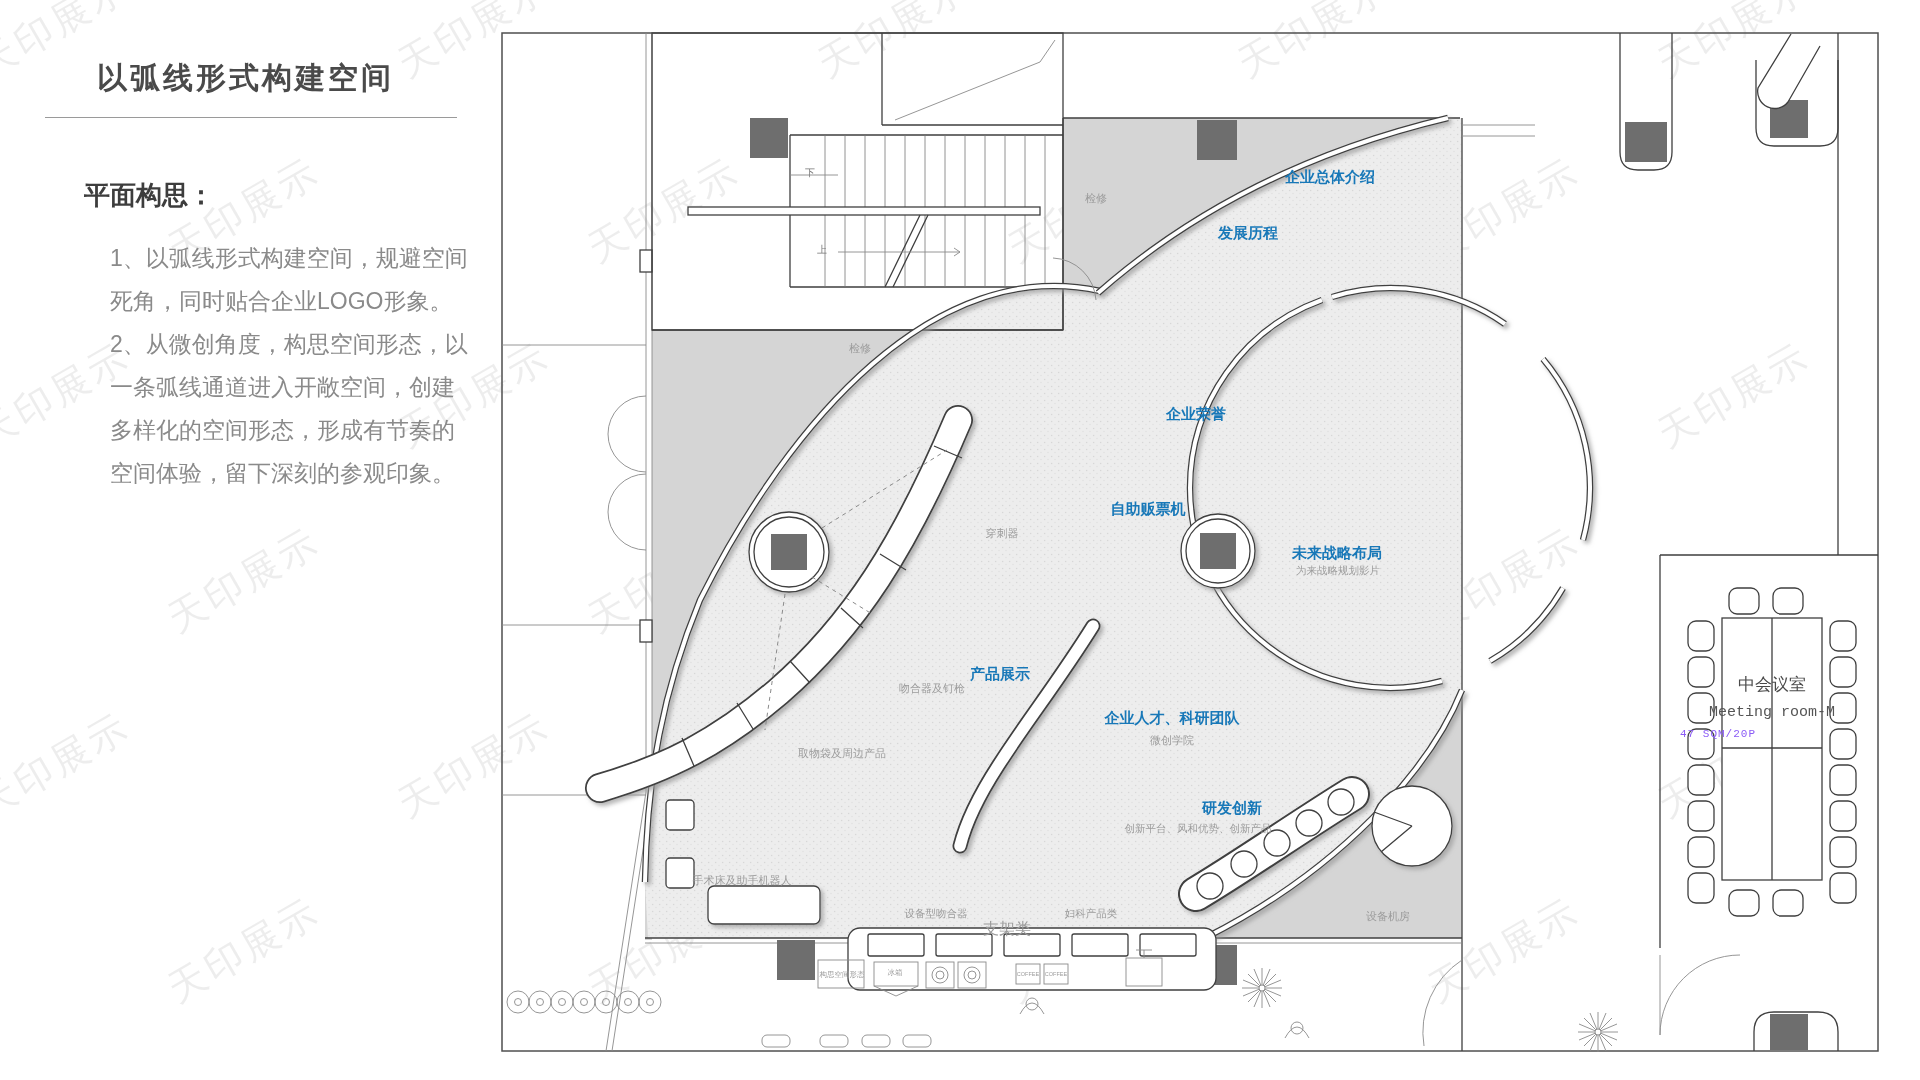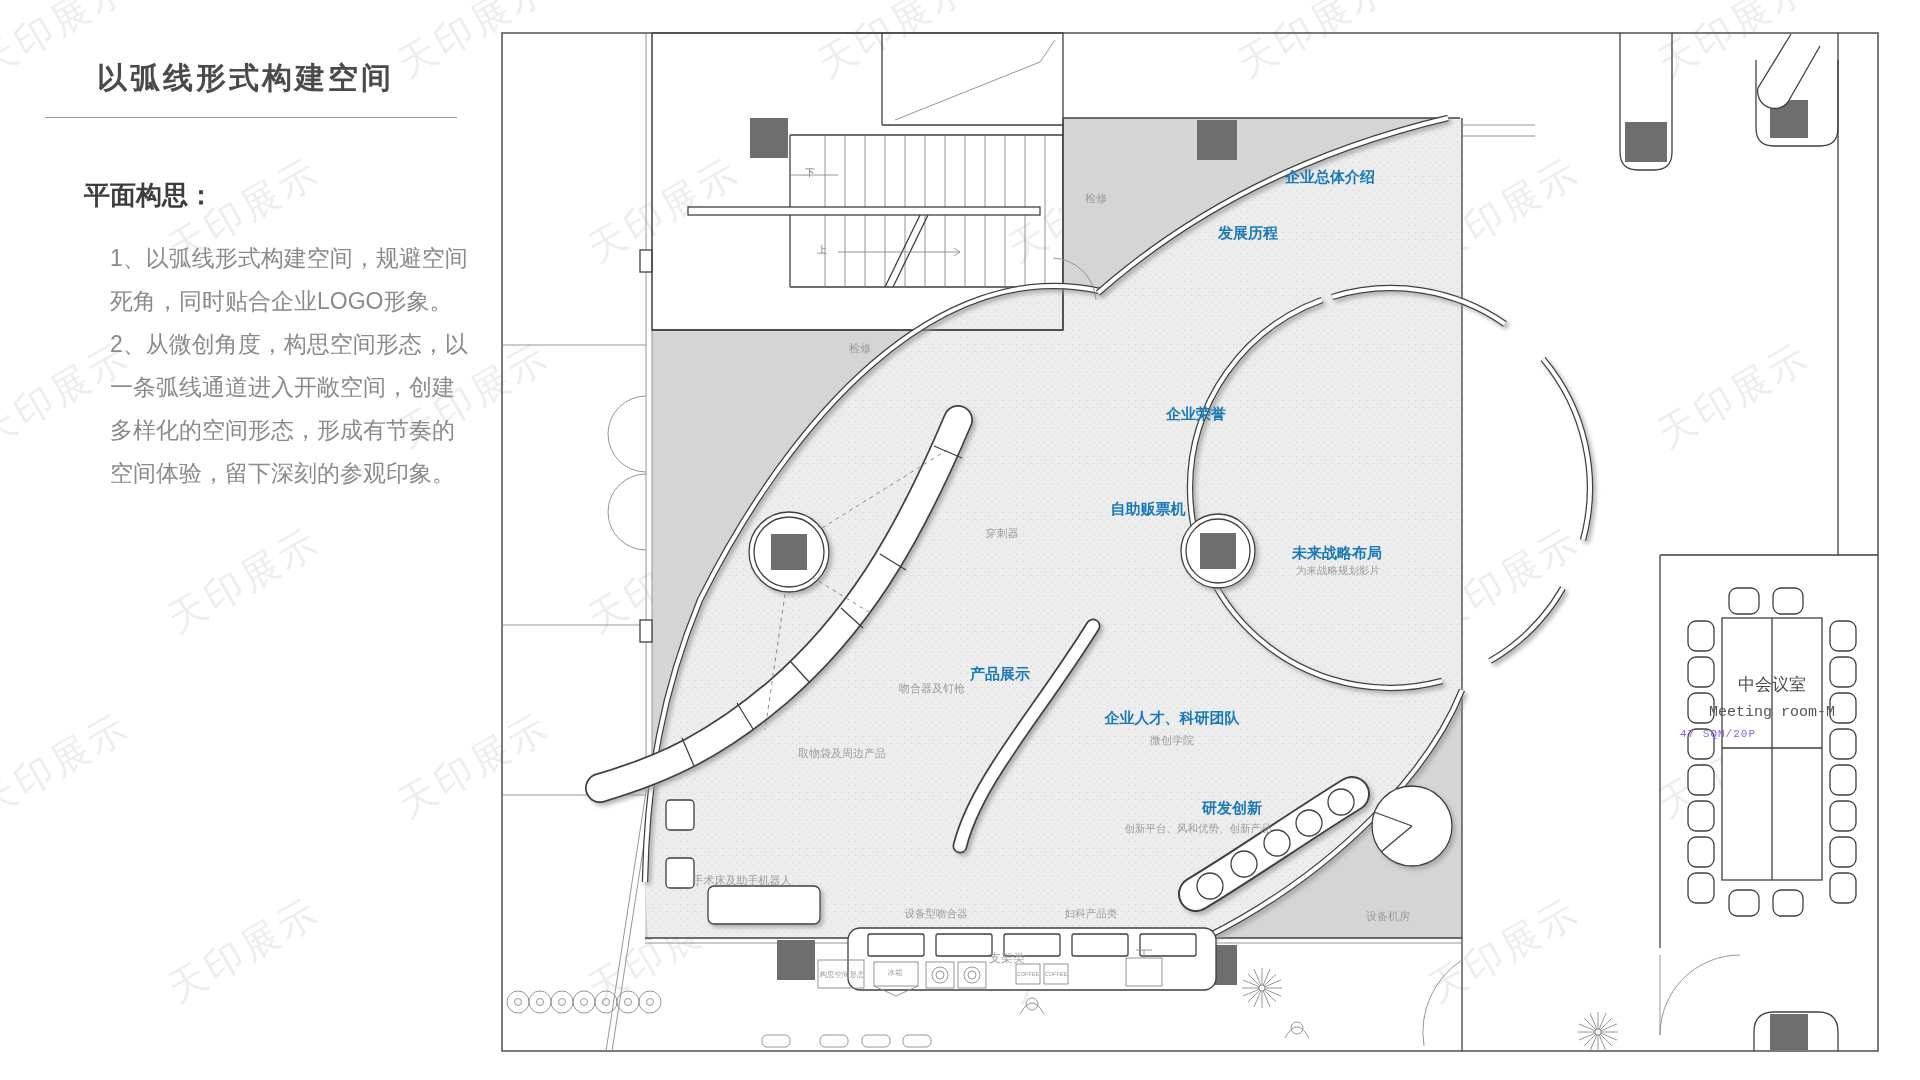--- a/index.html
+++ b/index.html
@@ -365,7 +365,7 @@
 <div class="lblG" style="left:1198px;top:829px;font-size:10.5px">创新平台、风和优势、创新产品</div>
 <div class="lblG" style="left:742px;top:880px">手术床及助手机器人</div>
 <div class="lblG" style="left:936px;top:914px;font-size:10.5px">设备型吻合器</div>
-<div class="lblG" style="left:1007px;top:958px;font-size:12px">支架类</div>
+<div class="lblG" style="left:1007px;top:929px;font-size:16px">支架类</div>
 <div class="lblG" style="left:1091px;top:914px;font-size:10.5px">妇科产品类</div>
 <div class="lblG" style="left:1388px;top:916px">设备机房</div>
 

